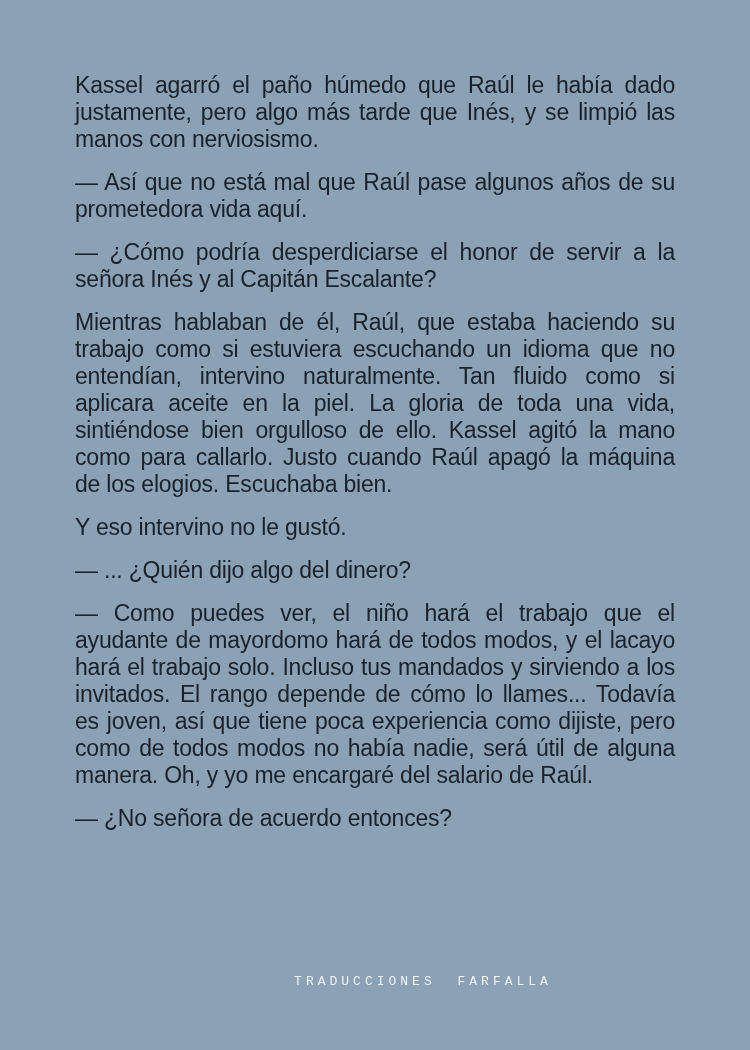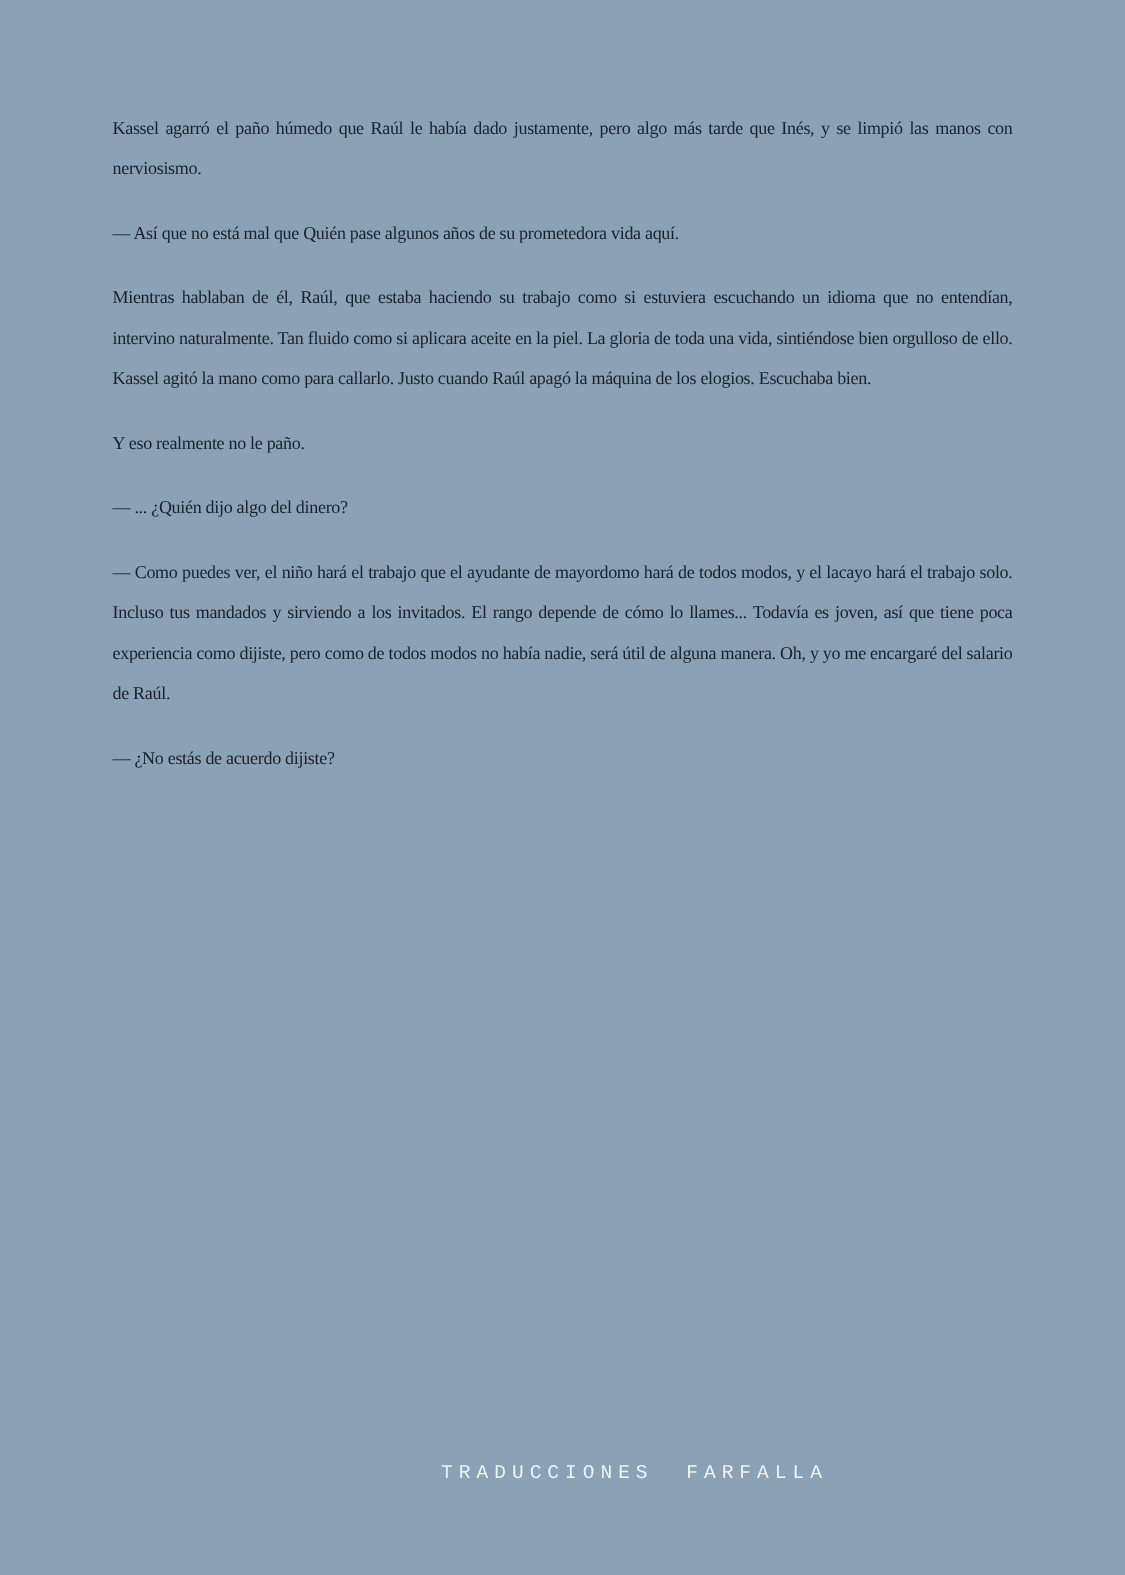--- a/index.html
+++ b/index.html
@@ -10,8 +10,8 @@
   }
   .page {
     position: absolute; left: 75px; top: 72px; width: 600px;
-    font-family: Liberation Serif, serif;
-    font-size: 12px; line-height: 27px; color: #1b2029;
+    font-family: Liberation Sans, sans-serif;
+    font-size: 23px; line-height: 27px; color: #1b2029;
     letter-spacing: -0.2px;
   }
   .page p { margin: 0 0 16px 0; text-align: justify; text-align-last: left; }

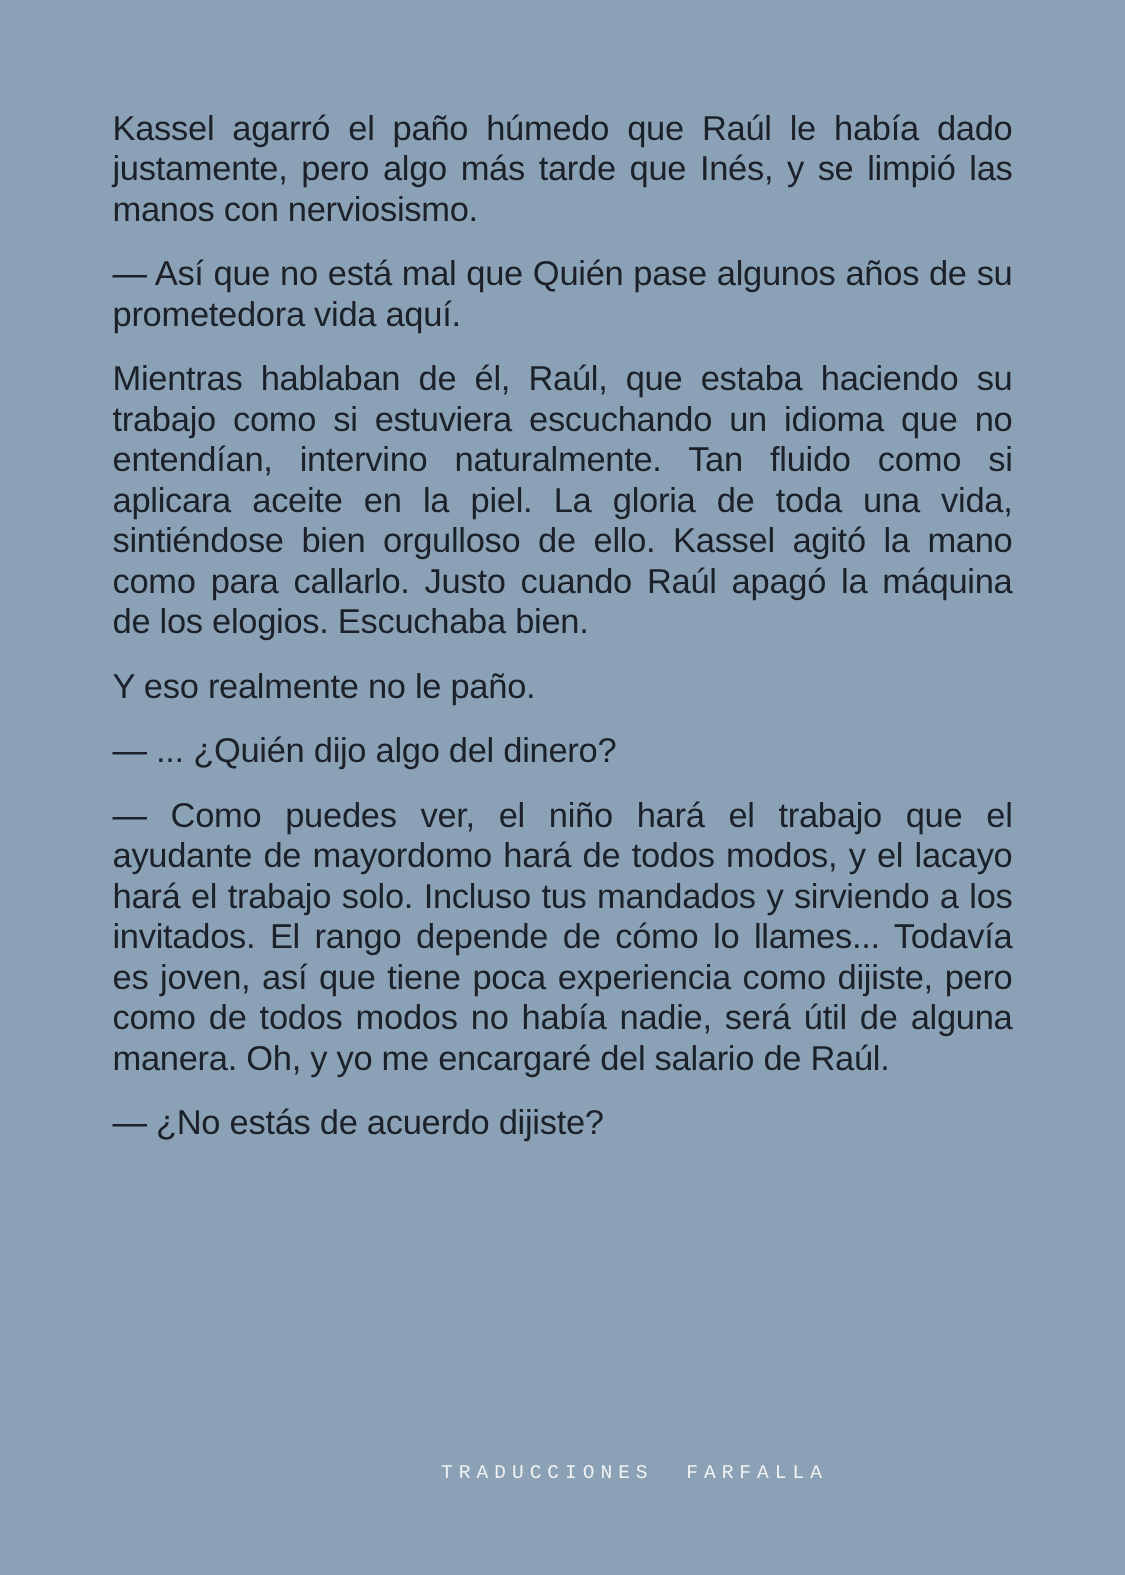--- a/index.html
+++ b/index.html
@@ -29,7 +29,7 @@
 
 <div class="page">
   <p>Kassel agarró el paño húmedo que Raúl le había dado justamente, pero algo más tarde que Inés, y se limpió las manos con nerviosismo.</p>
-  <p>— Así que no está mal que Quién pase algunos años de su prometedora vida aquí.</p>
+  <p>— Así que no está mal que Raúl pase algunos años de su prometedora vida aquí.</p>
   <p>Mientras hablaban de él, Raúl, que estaba haciendo su trabajo como si estuviera escuchando un idioma que no entendían, intervino naturalmente. Tan fluido como si aplicara aceite en la piel. La gloria de toda una vida, sintiéndose bien orgulloso de ello. Kassel agitó la mano como para callarlo. Justo cuando Raúl apagó la máquina de los elogios. Escuchaba bien.</p>
   <p>Y eso realmente no le paño.</p>
   <p>— ... ¿Quién dijo algo del dinero?</p>

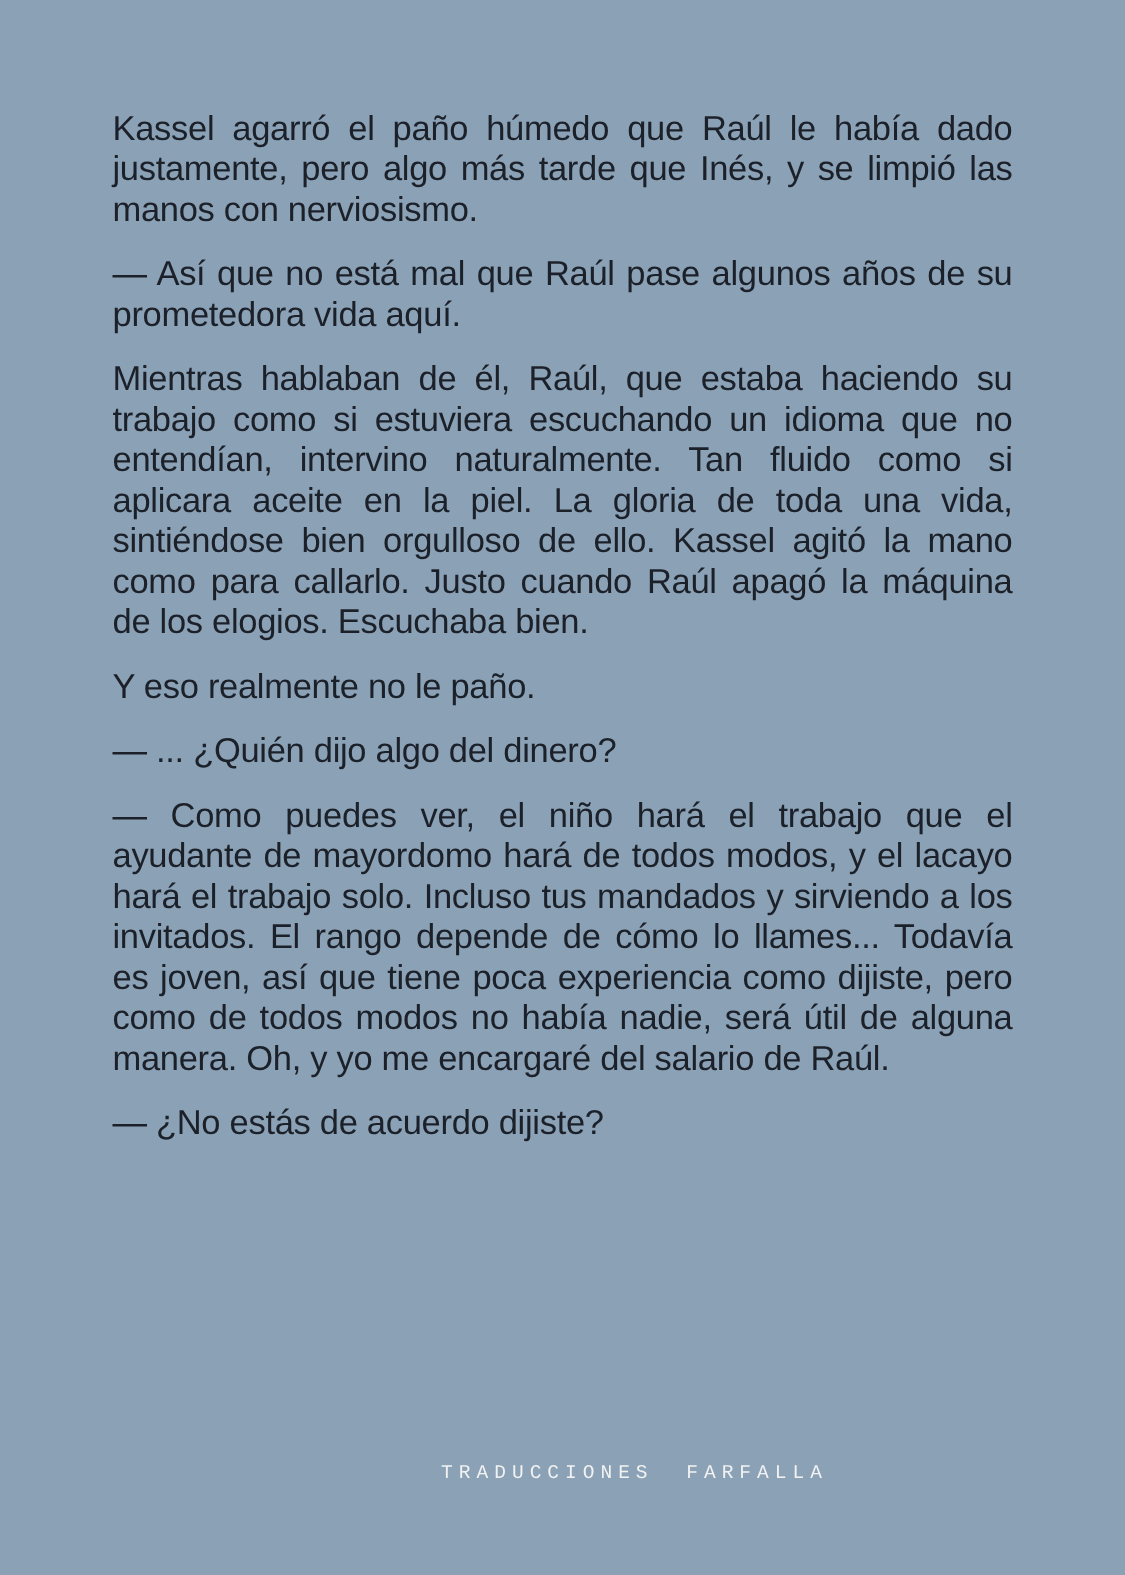--- a/index.html
+++ b/index.html
@@ -30,6 +30,7 @@
 <div class="page">
   <p>Kassel agarró el paño húmedo que Raúl le había dado justamente, pero algo más tarde que Inés, y se limpió las manos con nerviosismo.</p>
   <p>— Así que no está mal que Raúl pase algunos años de su prometedora vida aquí.</p>
+  <p>— ¿Cómo podría desperdiciarse el honor de servir a la señora Inés y al Capitán Escalante?</p>
   <p>Mientras hablaban de él, Raúl, que estaba haciendo su trabajo como si estuviera escuchando un idioma que no entendían, intervino naturalmente. Tan fluido como si aplicara aceite en la piel. La gloria de toda una vida, sintiéndose bien orgulloso de ello. Kassel agitó la mano como para callarlo. Justo cuando Raúl apagó la máquina de los elogios. Escuchaba bien.</p>
   <p>Y eso realmente no le paño.</p>
   <p>— ... ¿Quién dijo algo del dinero?</p>

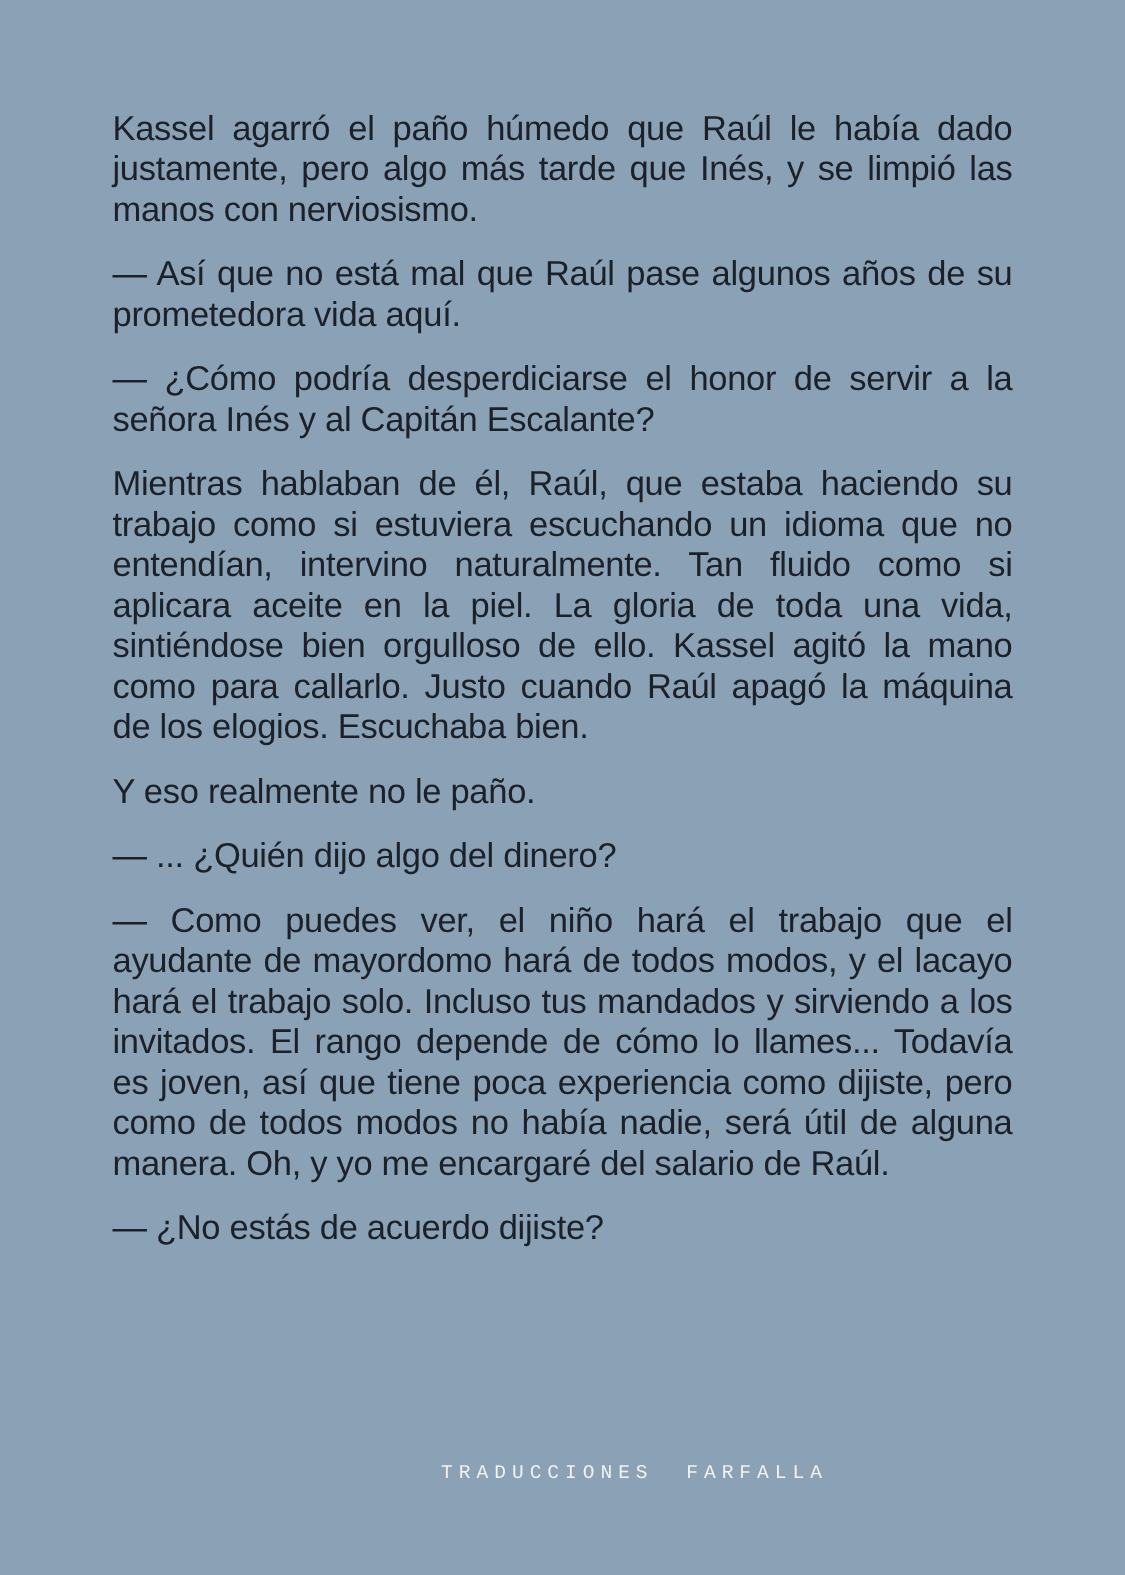--- a/index.html
+++ b/index.html
@@ -32,7 +32,7 @@
   <p>— Así que no está mal que Raúl pase algunos años de su prometedora vida aquí.</p>
   <p>— ¿Cómo podría desperdiciarse el honor de servir a la señora Inés y al Capitán Escalante?</p>
   <p>Mientras hablaban de él, Raúl, que estaba haciendo su trabajo como si estuviera escuchando un idioma que no entendían, intervino naturalmente. Tan fluido como si aplicara aceite en la piel. La gloria de toda una vida, sintiéndose bien orgulloso de ello. Kassel agitó la mano como para callarlo. Justo cuando Raúl apagó la máquina de los elogios. Escuchaba bien.</p>
-  <p>Y eso realmente no le paño.</p>
+  <p>Y eso intervino no le gustó.</p>
   <p>— ... ¿Quién dijo algo del dinero?</p>
   <p>— Como puedes ver, el niño hará el trabajo que el ayudante de mayordomo hará de todos modos, y el lacayo hará el trabajo solo. Incluso tus mandados y sirviendo a los invitados. El rango depende de cómo lo llames... Todavía es joven, así que tiene poca experiencia como dijiste, pero como de todos modos no había nadie, será útil de alguna manera. Oh, y yo me encargaré del salario de Raúl.</p>
   <p>— ¿No estás de acuerdo dijiste?</p>

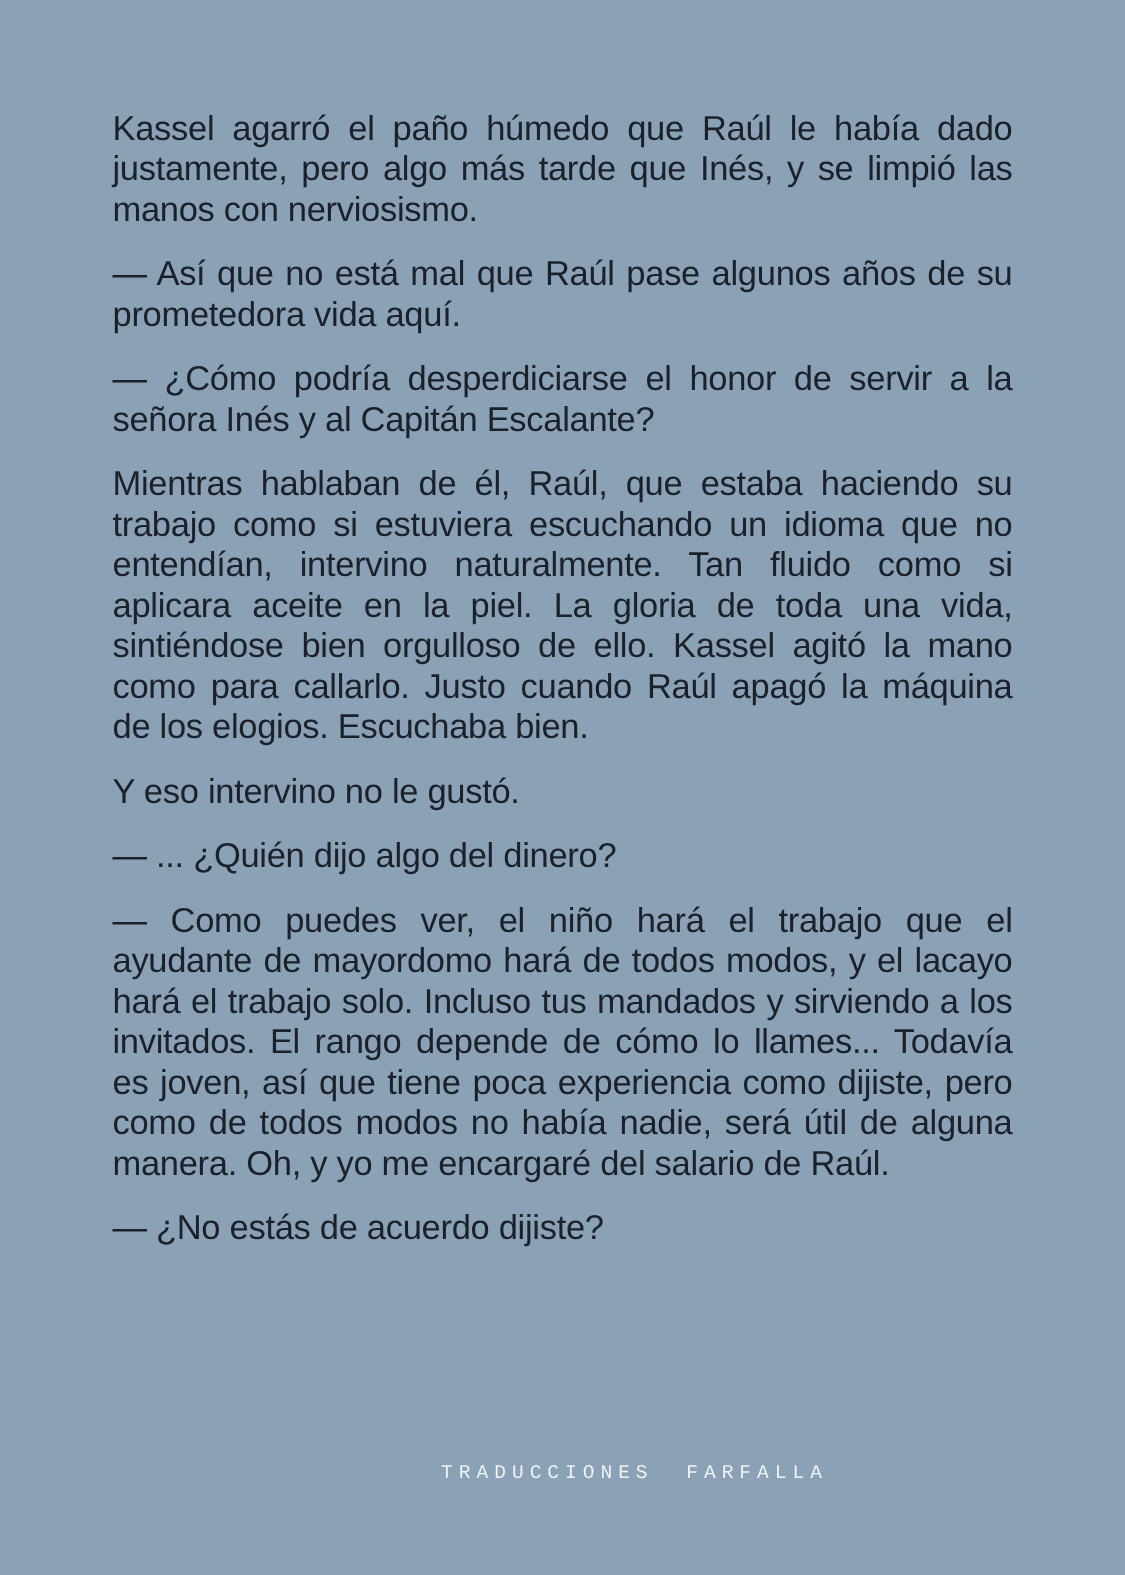--- a/index.html
+++ b/index.html
@@ -35,7 +35,7 @@
   <p>Y eso intervino no le gustó.</p>
   <p>— ... ¿Quién dijo algo del dinero?</p>
   <p>— Como puedes ver, el niño hará el trabajo que el ayudante de mayordomo hará de todos modos, y el lacayo hará el trabajo solo. Incluso tus mandados y sirviendo a los invitados. El rango depende de cómo lo llames... Todavía es joven, así que tiene poca experiencia como dijiste, pero como de todos modos no había nadie, será útil de alguna manera. Oh, y yo me encargaré del salario de Raúl.</p>
-  <p>— ¿No estás de acuerdo dijiste?</p>
+  <p>— ¿No señora de acuerdo entonces?</p>
 </div>
 
 <div class="footer">TRADUCCIONES FARFALLA</div>

